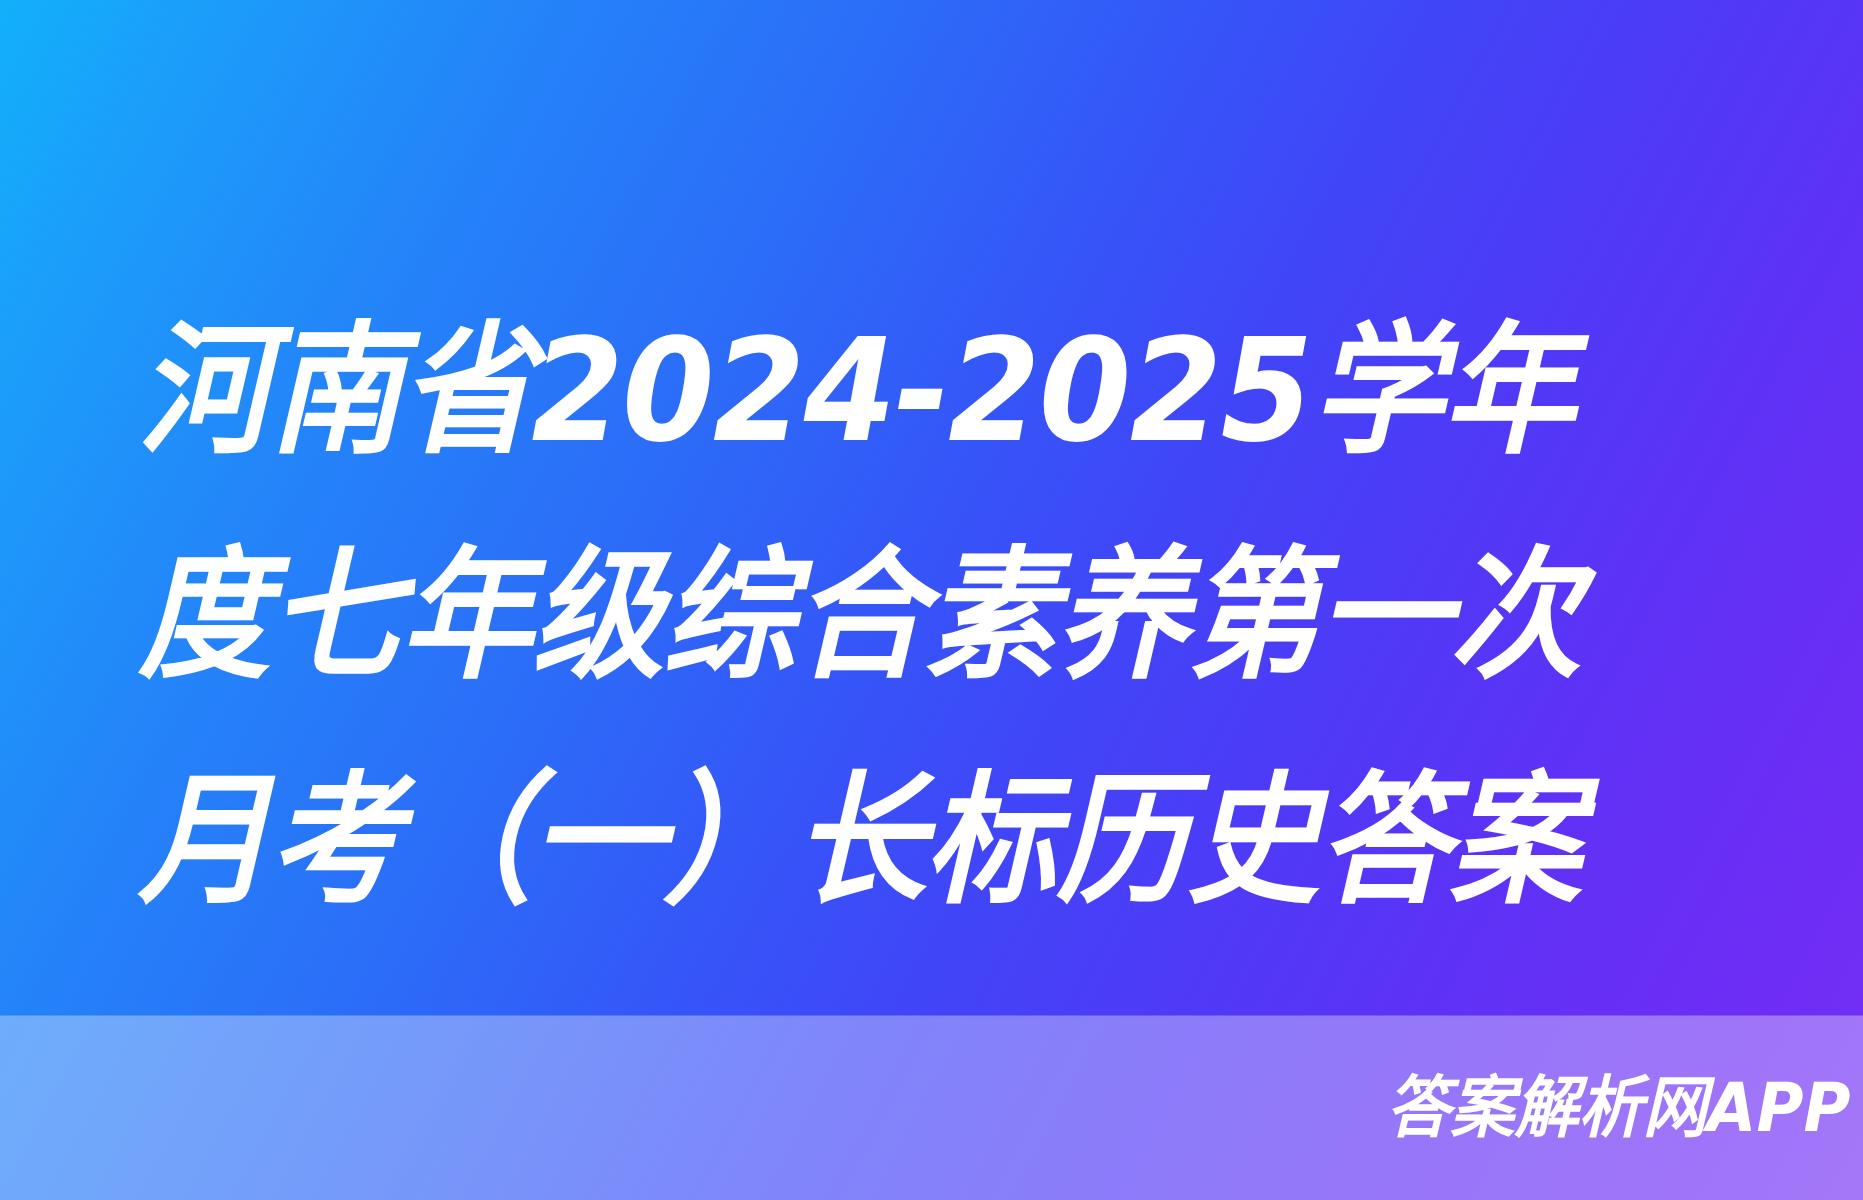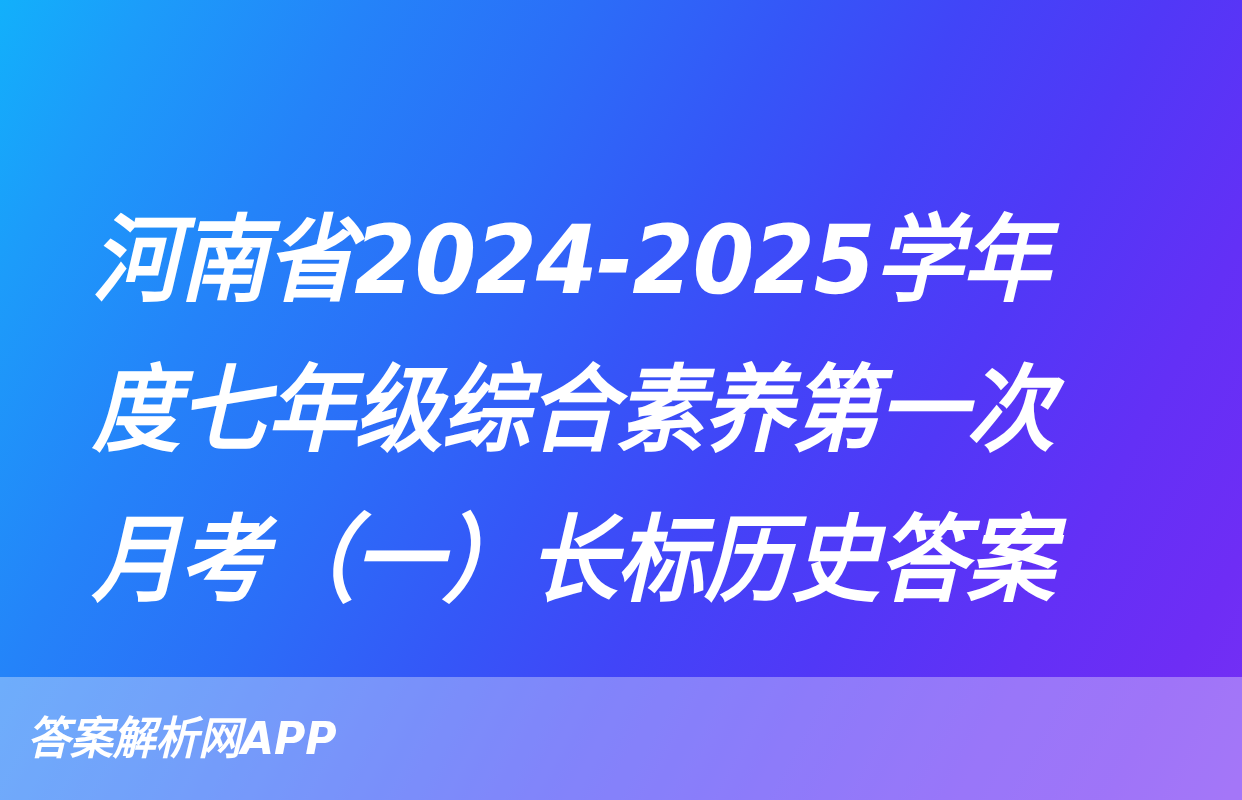--- a/index.html
+++ b/index.html
@@ -70,7 +70,7 @@
     z-index: 4;
     display: flex;
     align-items: center;
-    justify-content: flex-start;
+    justify-content: flex-end;
     padding-left: 19px;
   }
 

